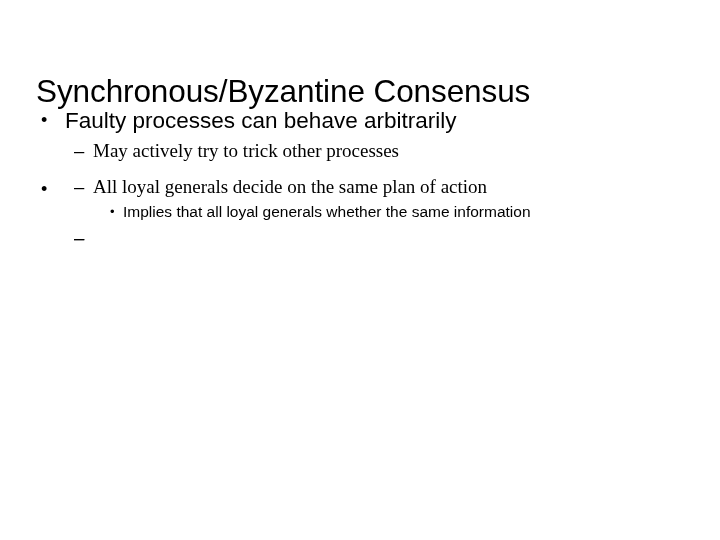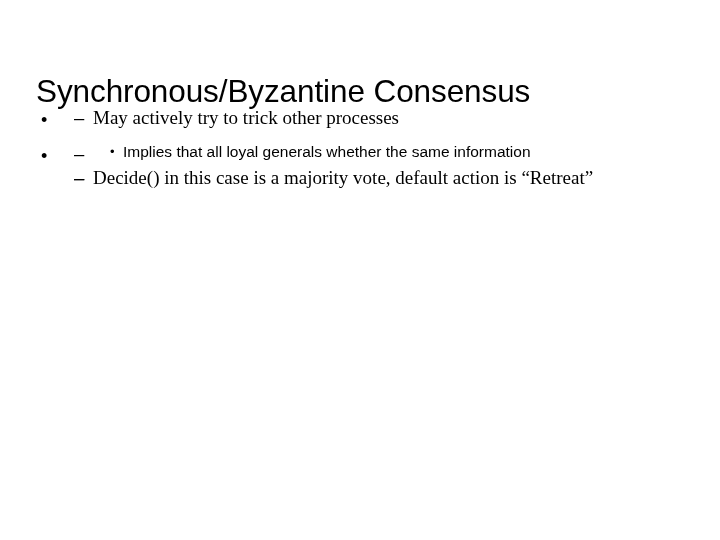--- a/index.html
+++ b/index.html
@@ -132,6 +132,7 @@
 
     <div class="bullet lvl1">
       <span class="marker">•</span>
+      <span class="btext">Faulty processes can behave arbitrarily</span>
     </div>
 
     <div class="bullet lvl2 gap-tight">

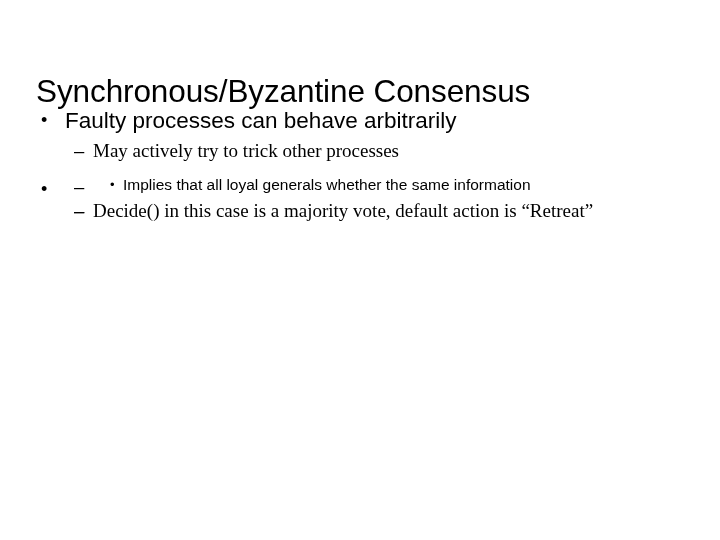--- a/index.html
+++ b/index.html
@@ -146,6 +146,7 @@
 
     <div class="bullet lvl2 gap-before-lvl1">
       <span class="marker">–</span>
+      <span class="btext">All loyal generals decide on the same plan of action</span>
     </div>
 
     <div class="bullet lvl3">

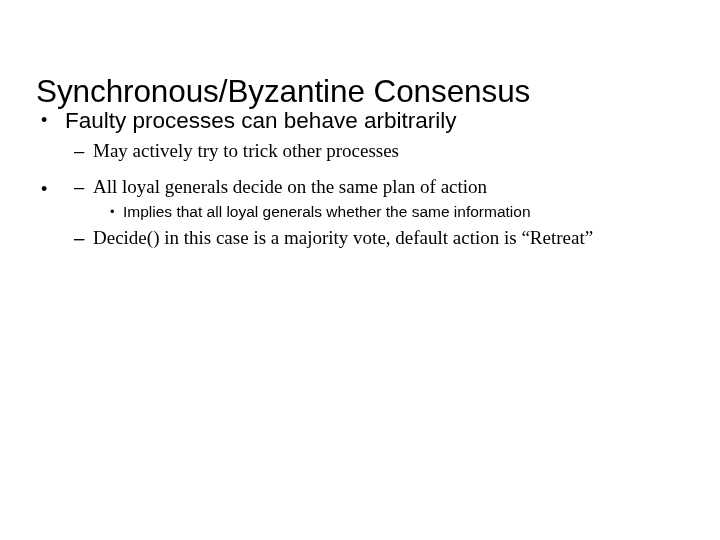--- a/index.html
+++ b/index.html
@@ -160,7 +160,6 @@
 
     <div class="bullet lvl2">
       <span class="marker">–</span>
-      <span class="btext">Decide() in this case is a majority vote, default action is “Retreat”</span>
     </div>
 
   </div>

